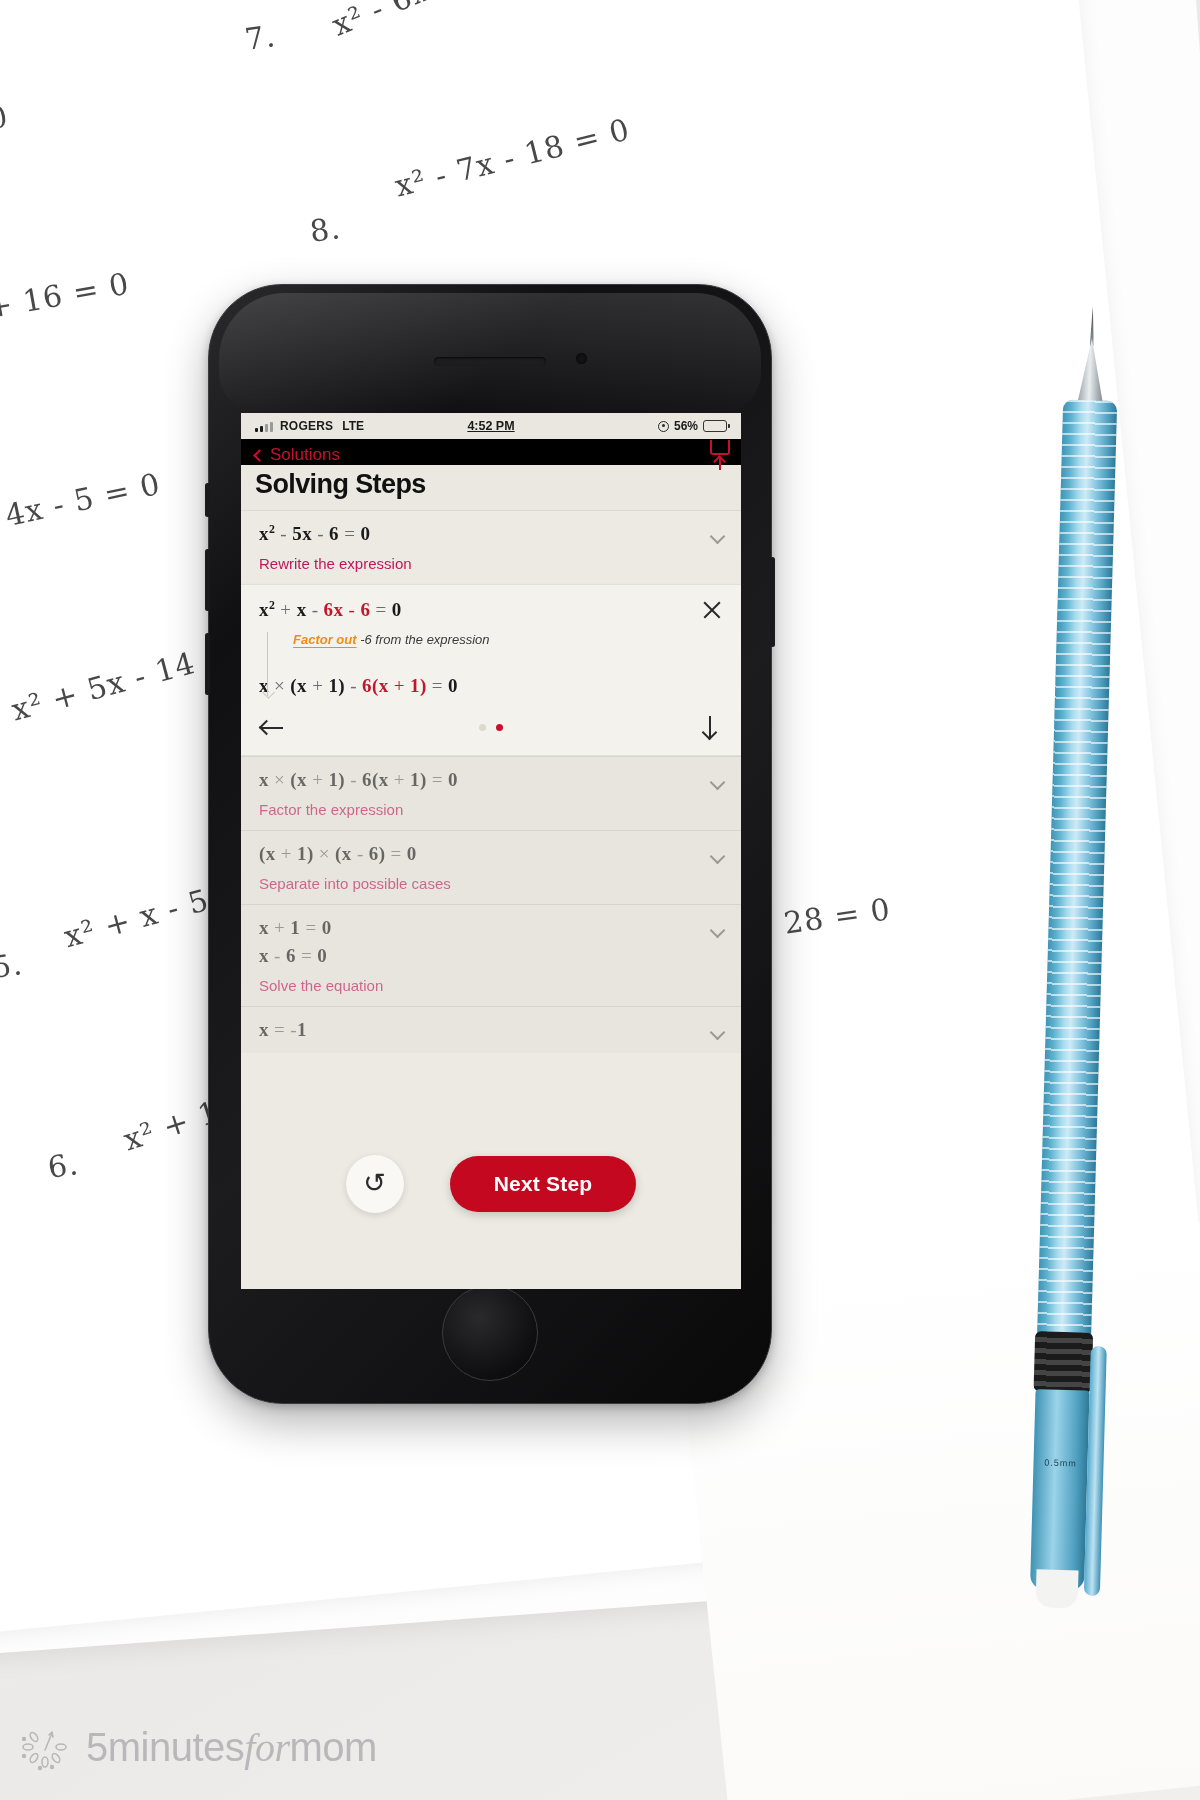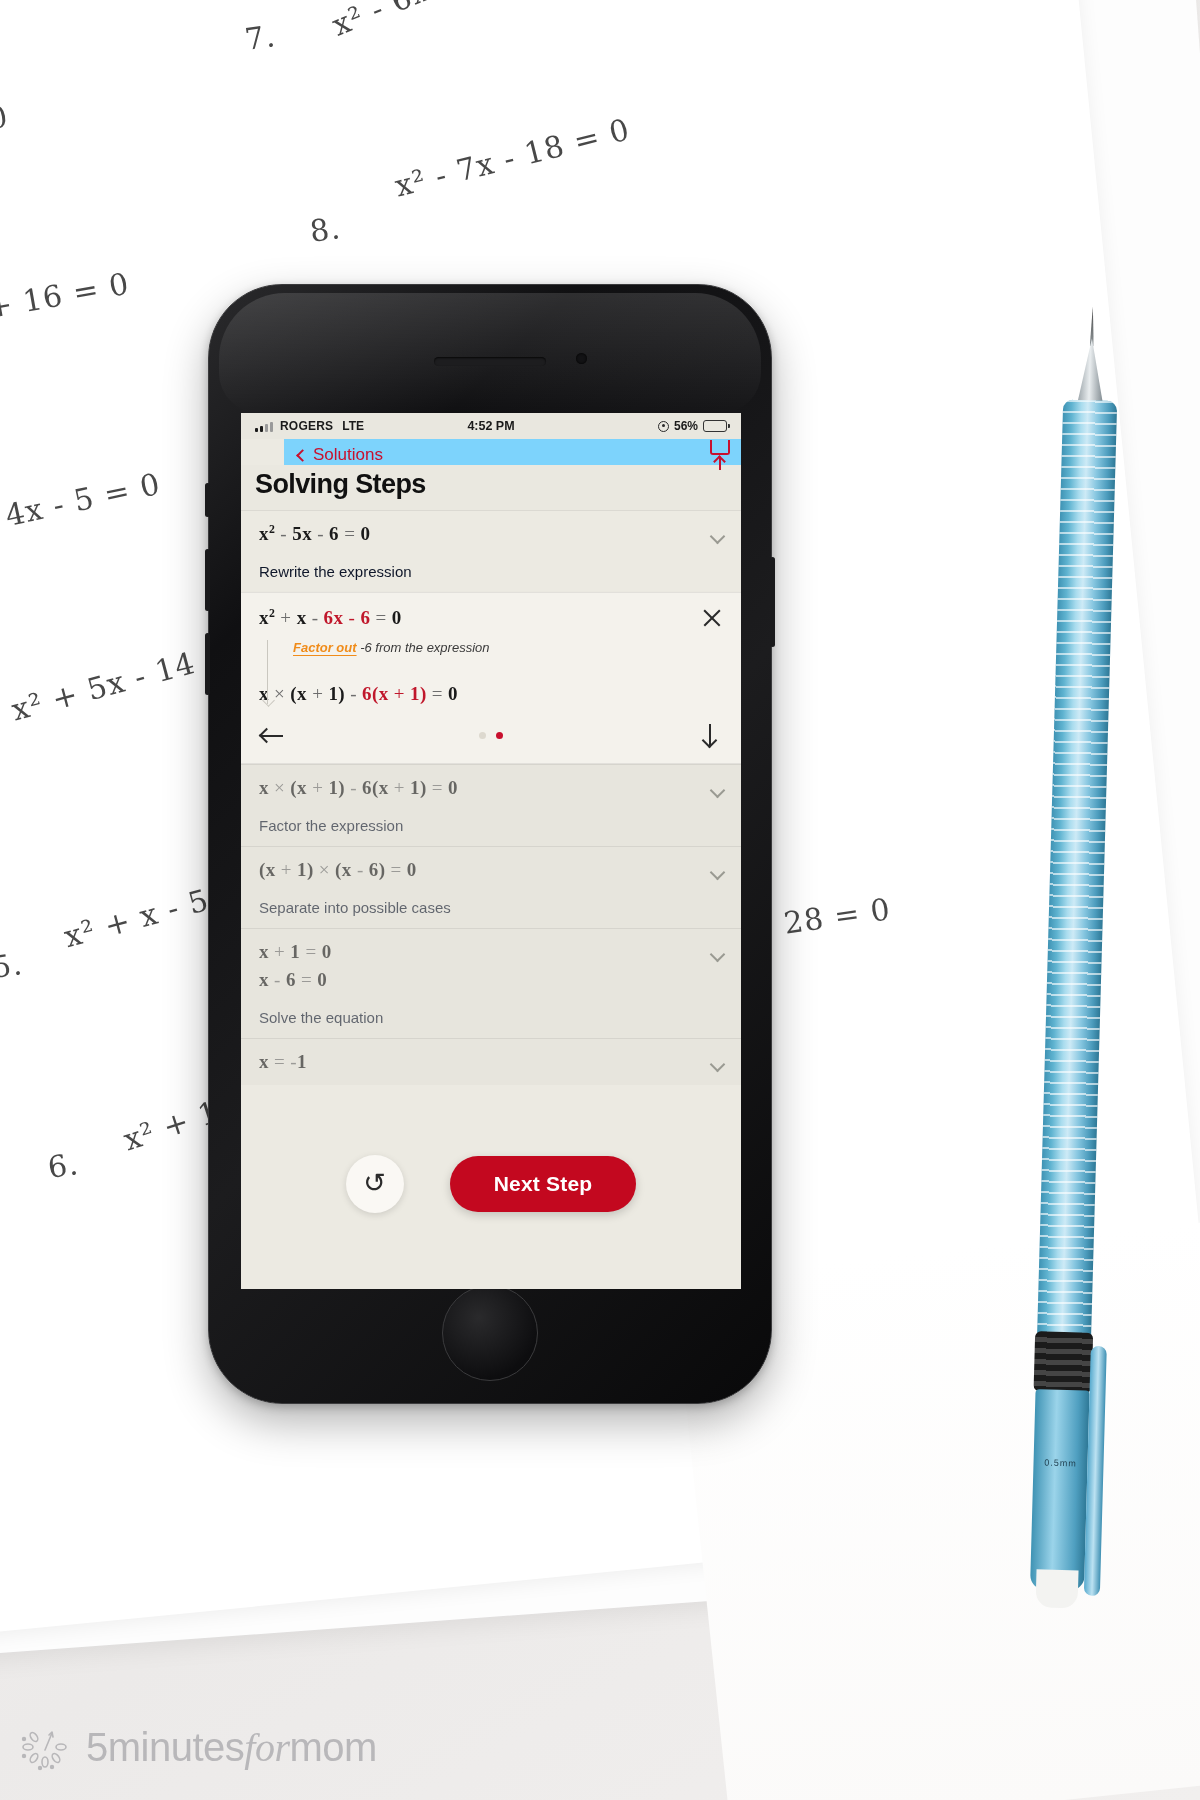--- a/index.html
+++ b/index.html
@@ -173,7 +173,7 @@
   .carrier { font-size: 12px; font-weight: 600; letter-spacing: .2px; }
   .net { font-size: 12px; font-weight: 600; margin-left: 2px; }
   .sb-center { position: absolute; left: 0; right: 0; text-align: center;
-               font-size: 12.5px; font-weight: 700; pointer-events: none; }
+               font-size: 12.5px; font-weight: 700; pointer-events: none; text-decoration: underline; }
   .sb-right { margin-left: auto; display: flex; align-items: center; gap: 5px; z-index:2; }
   .loc-icon { width: 11px; height: 11px; border: 1.4px solid #2a2a2a; border-radius: 50%;
               position: relative; }

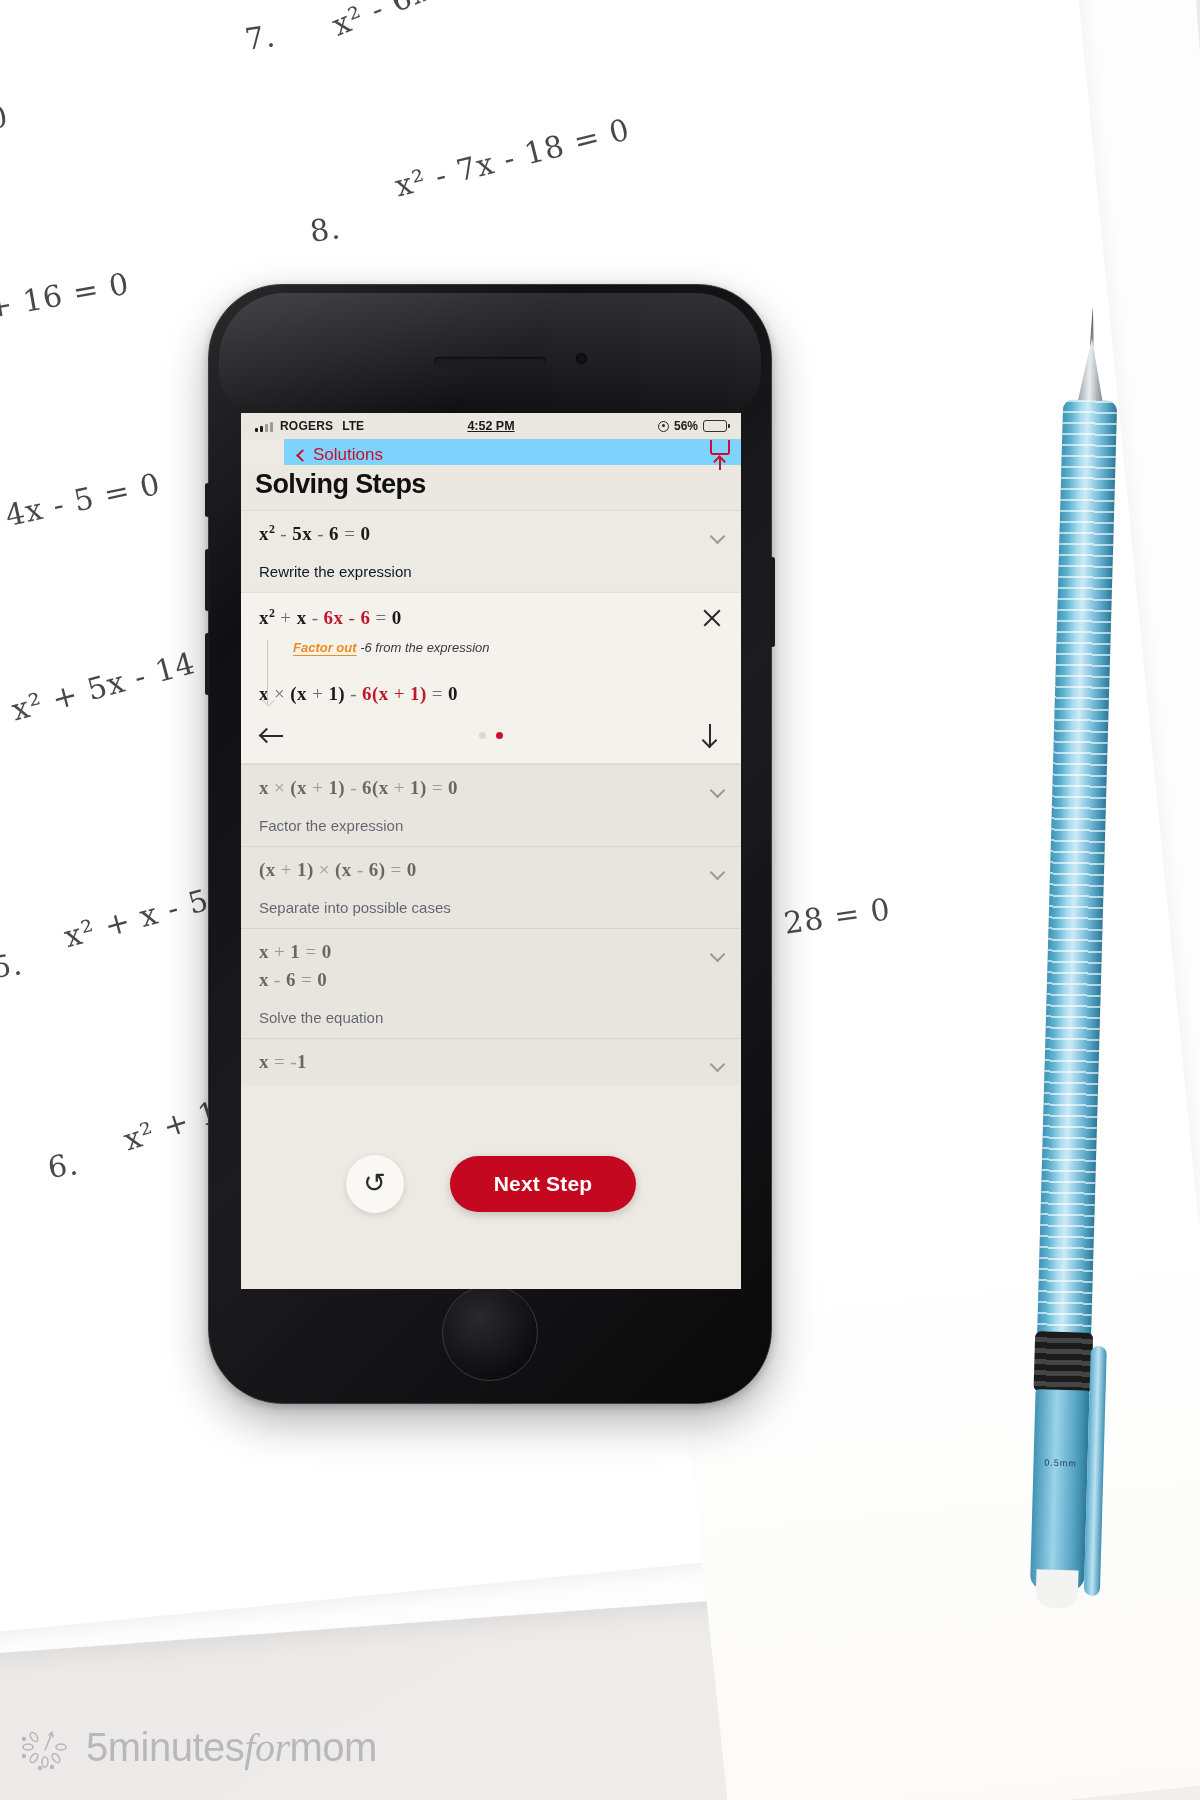--- a/index.html
+++ b/index.html
@@ -191,8 +191,7 @@
   
   .navbar {
     padding: 6px 31px 0 14px; display: flex; align-items: center;
-    background: #7dd3fc;
-    margin-left: 43px;
+    background: #000000;
   }
   .back-btn { display: flex; align-items: center; gap: 4px; color: #c8102e;
               font-size: 17px; cursor: pointer; }

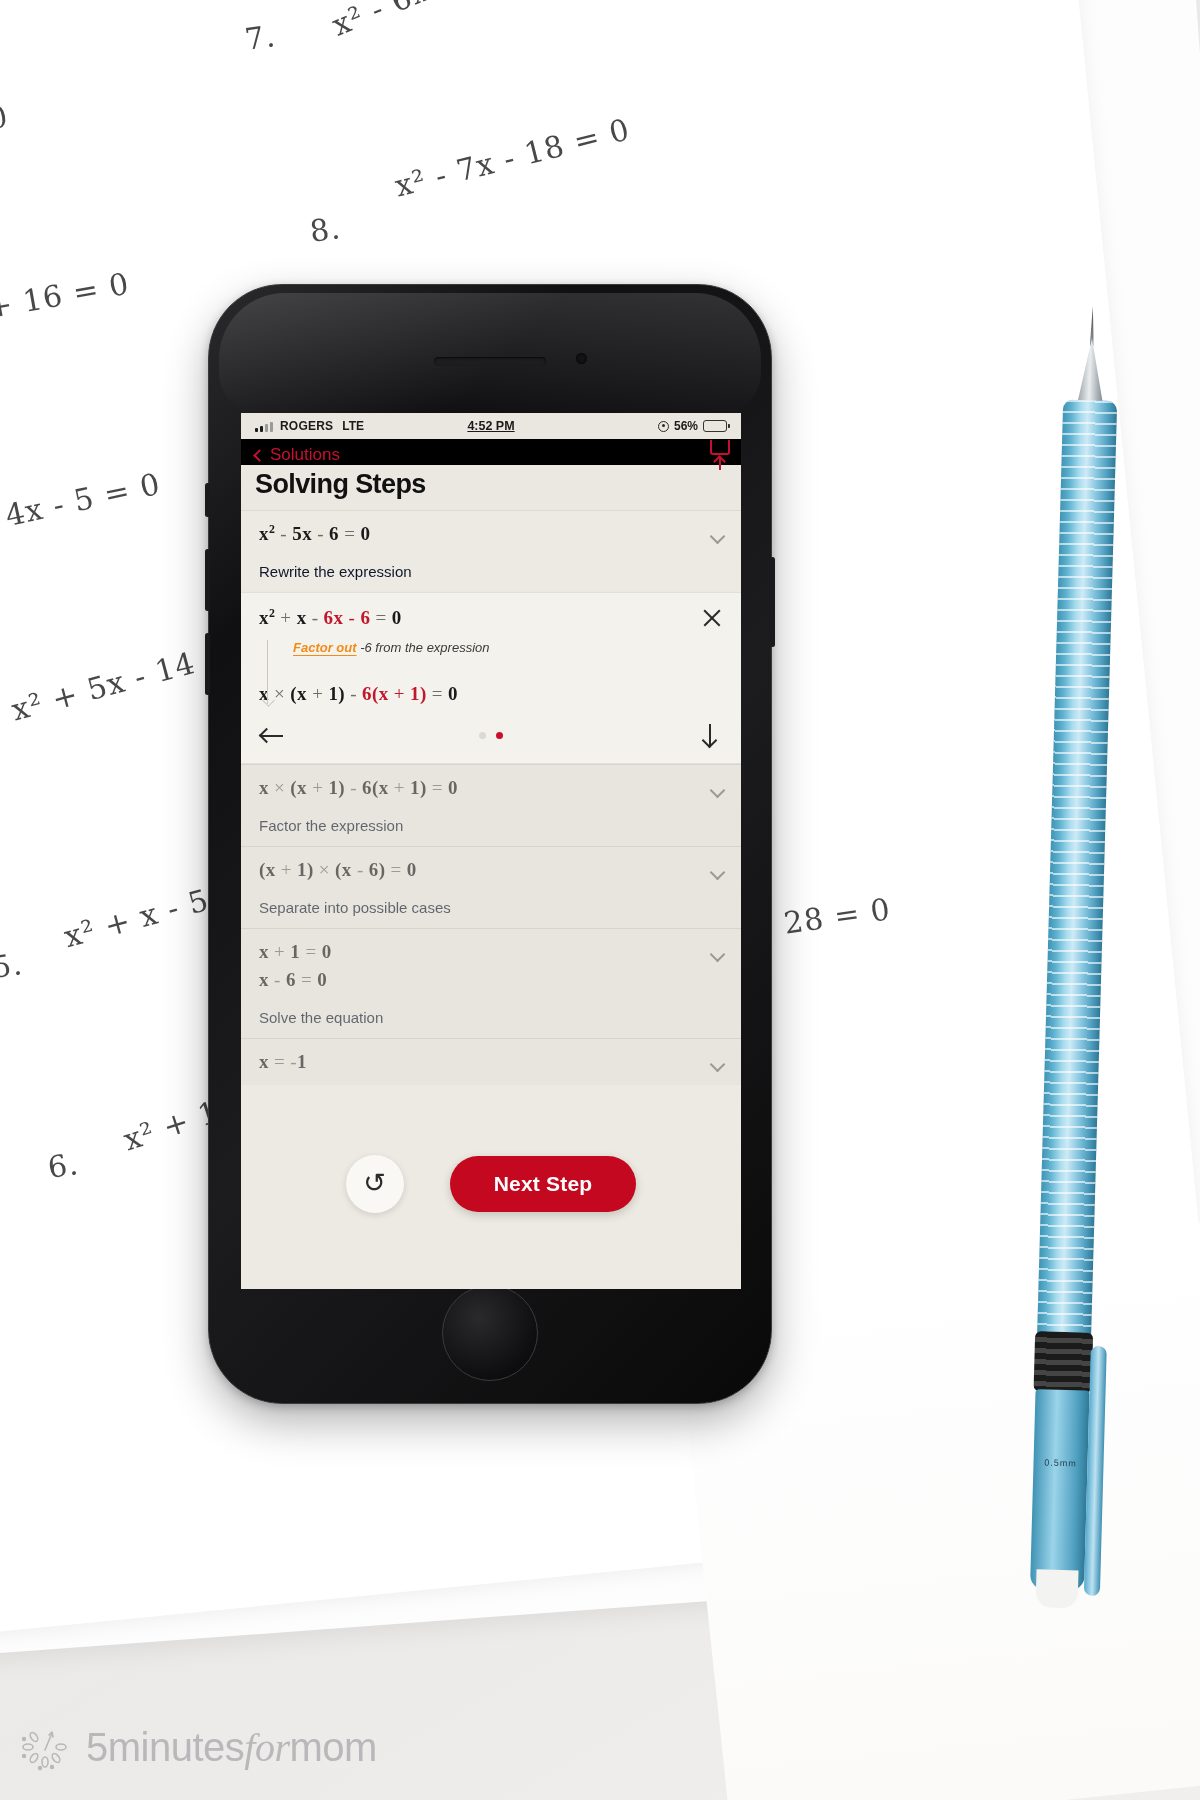--- a/index.html
+++ b/index.html
@@ -235,7 +235,7 @@
   .eq .red { color: #c0172b; }
   .eq .op  { color: #6d6d6d; font-weight: 400; }
   .eq sup { font-size: .62em; vertical-align: super; }
-  .sub { font-size: 15px; color: #0f172a; margin-top: 18px; }
+  .sub { font-size: 15px; color: #be185d; margin-top: 10px; }
   .chev-down {
     position: absolute; right: 18px; top: 20px;
     width: 11px; height: 11px; border-right: 2px solid #9a9a92;

